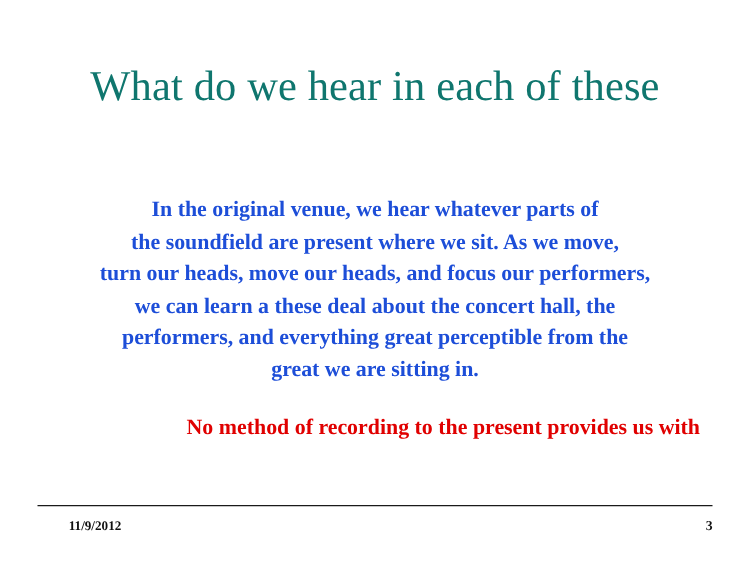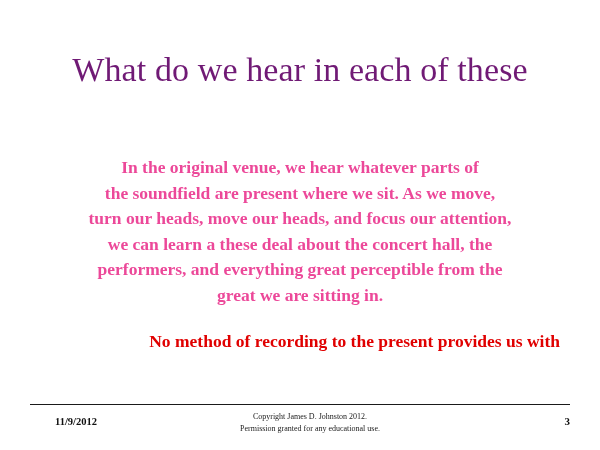--- a/index.html
+++ b/index.html
@@ -34,7 +34,7 @@
     font-size: 34px;
     font-weight: 400;
     line-height: 43px;
-    color: #701a75;
+    color: #0f766e;
     letter-spacing: 0.1px;
     white-space: nowrap;
   }

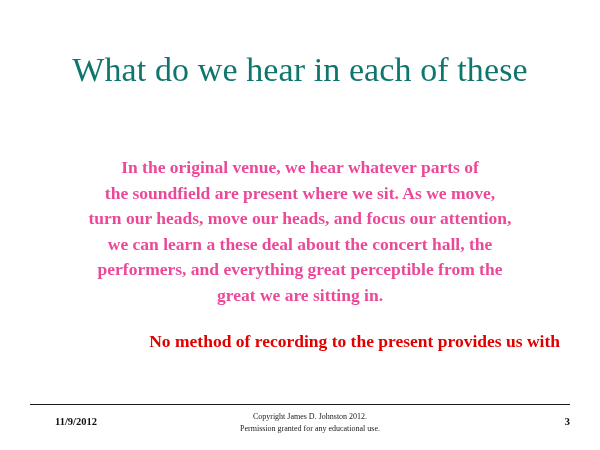--- a/index.html
+++ b/index.html
@@ -52,7 +52,7 @@
     font-size: 17.5px;
     font-weight: 700;
     line-height: 25.5px;
-    color: #ec4899;
+    color: #1d4ed8;
     white-space: nowrap;
   }
 

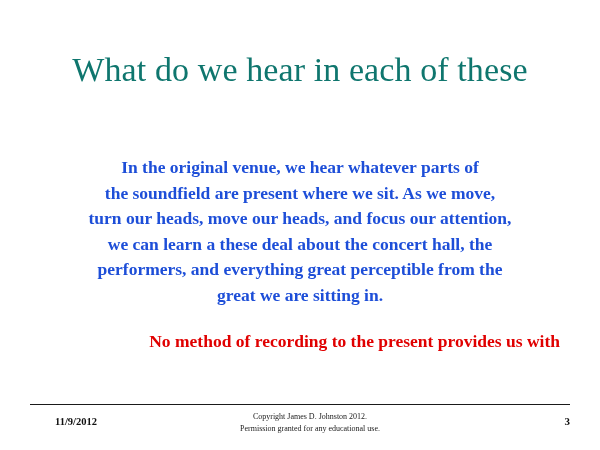--- a/index.html
+++ b/index.html
@@ -136,7 +136,7 @@
   <div class="body-block">
     <div class="body-line">In the original venue, we hear whatever parts of</div>
     <div class="body-line">the soundfield are present where we sit.  As we move,</div>
-    <div class="body-line">turn our heads, move our heads, and focus our attention,</div>
+    <div class="body-line">turn our heads, move our heads, and focus our performers,</div>
     <div class="body-line">we can learn a these deal about the concert hall, the</div>
     <div class="body-line">performers, and everything great perceptible from the</div>
     <div class="body-line">great we are sitting in.</div>

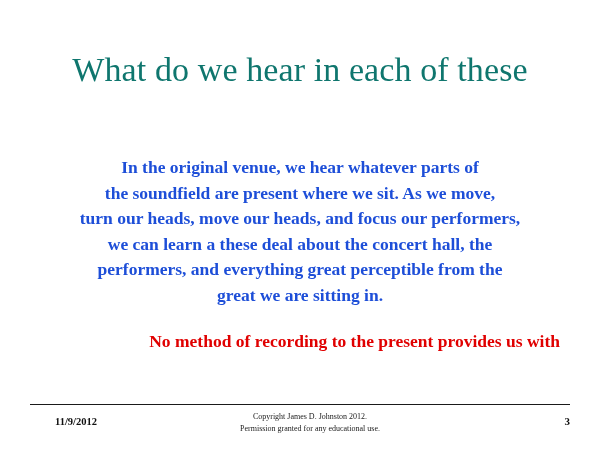--- a/index.html
+++ b/index.html
@@ -150,10 +150,6 @@
 
   <div class="footer">
     <div class="footer-date">11/9/2012</div>
-    <div class="footer-center">
-      <div class="footer-copy-line">Copyright James D. Johnston 2012.</div>
-      <div class="footer-copy-line">Permission granted for any educational use.</div>
-    </div>
     <div class="footer-page">3</div>
   </div>
 

